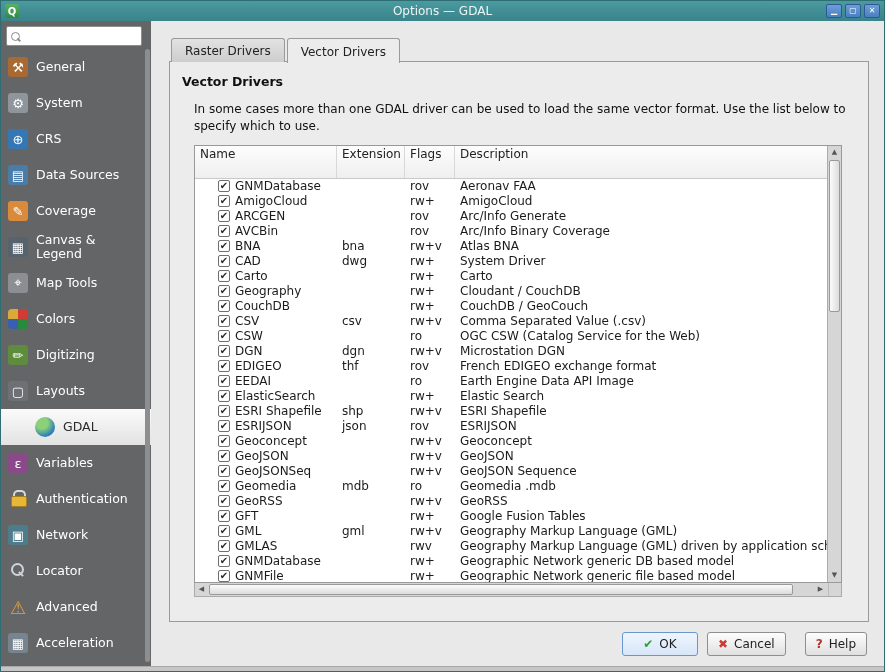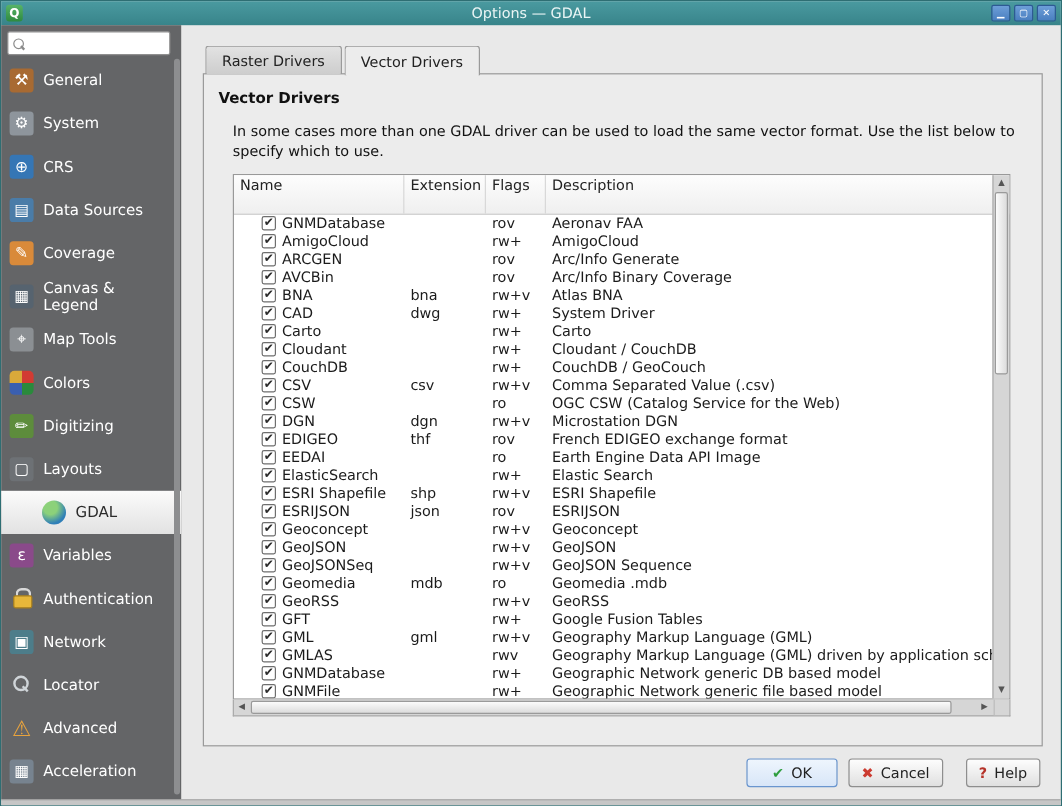--- a/index.html
+++ b/index.html
@@ -264,7 +264,7 @@
               <div class="tr">
                 <span class="name-cell">
                   <span class="checkbox">✔</span>
-                  <span>Cloudant</span>
+                  <span>Geography</span>
                 </span>
                 <span class="td"></span>
                 <span class="td">rw+</span>

